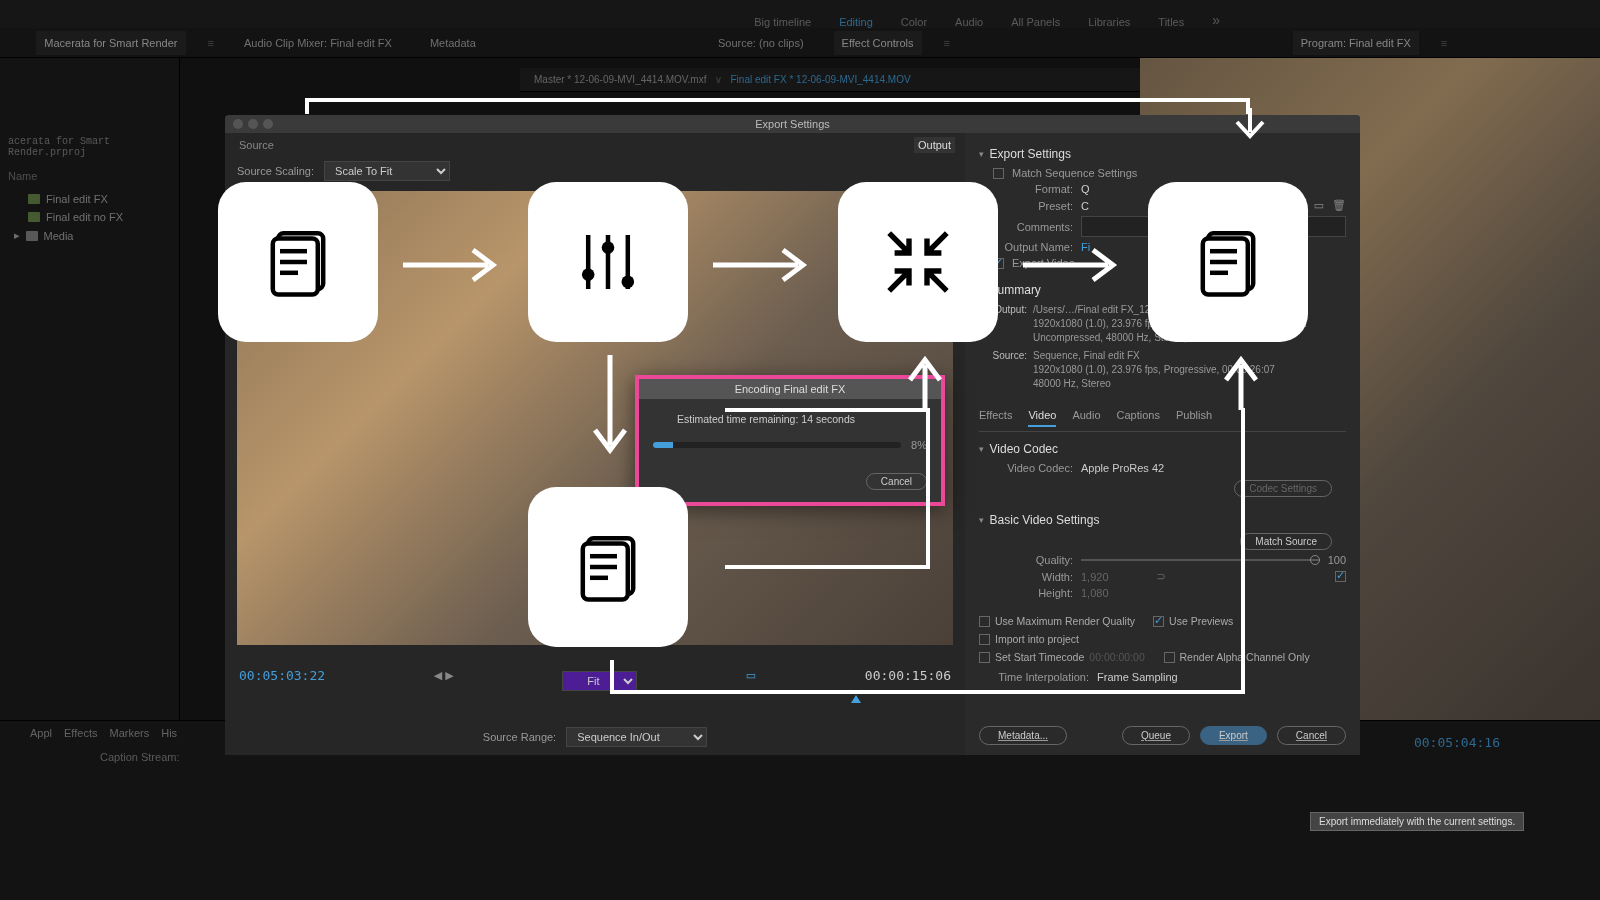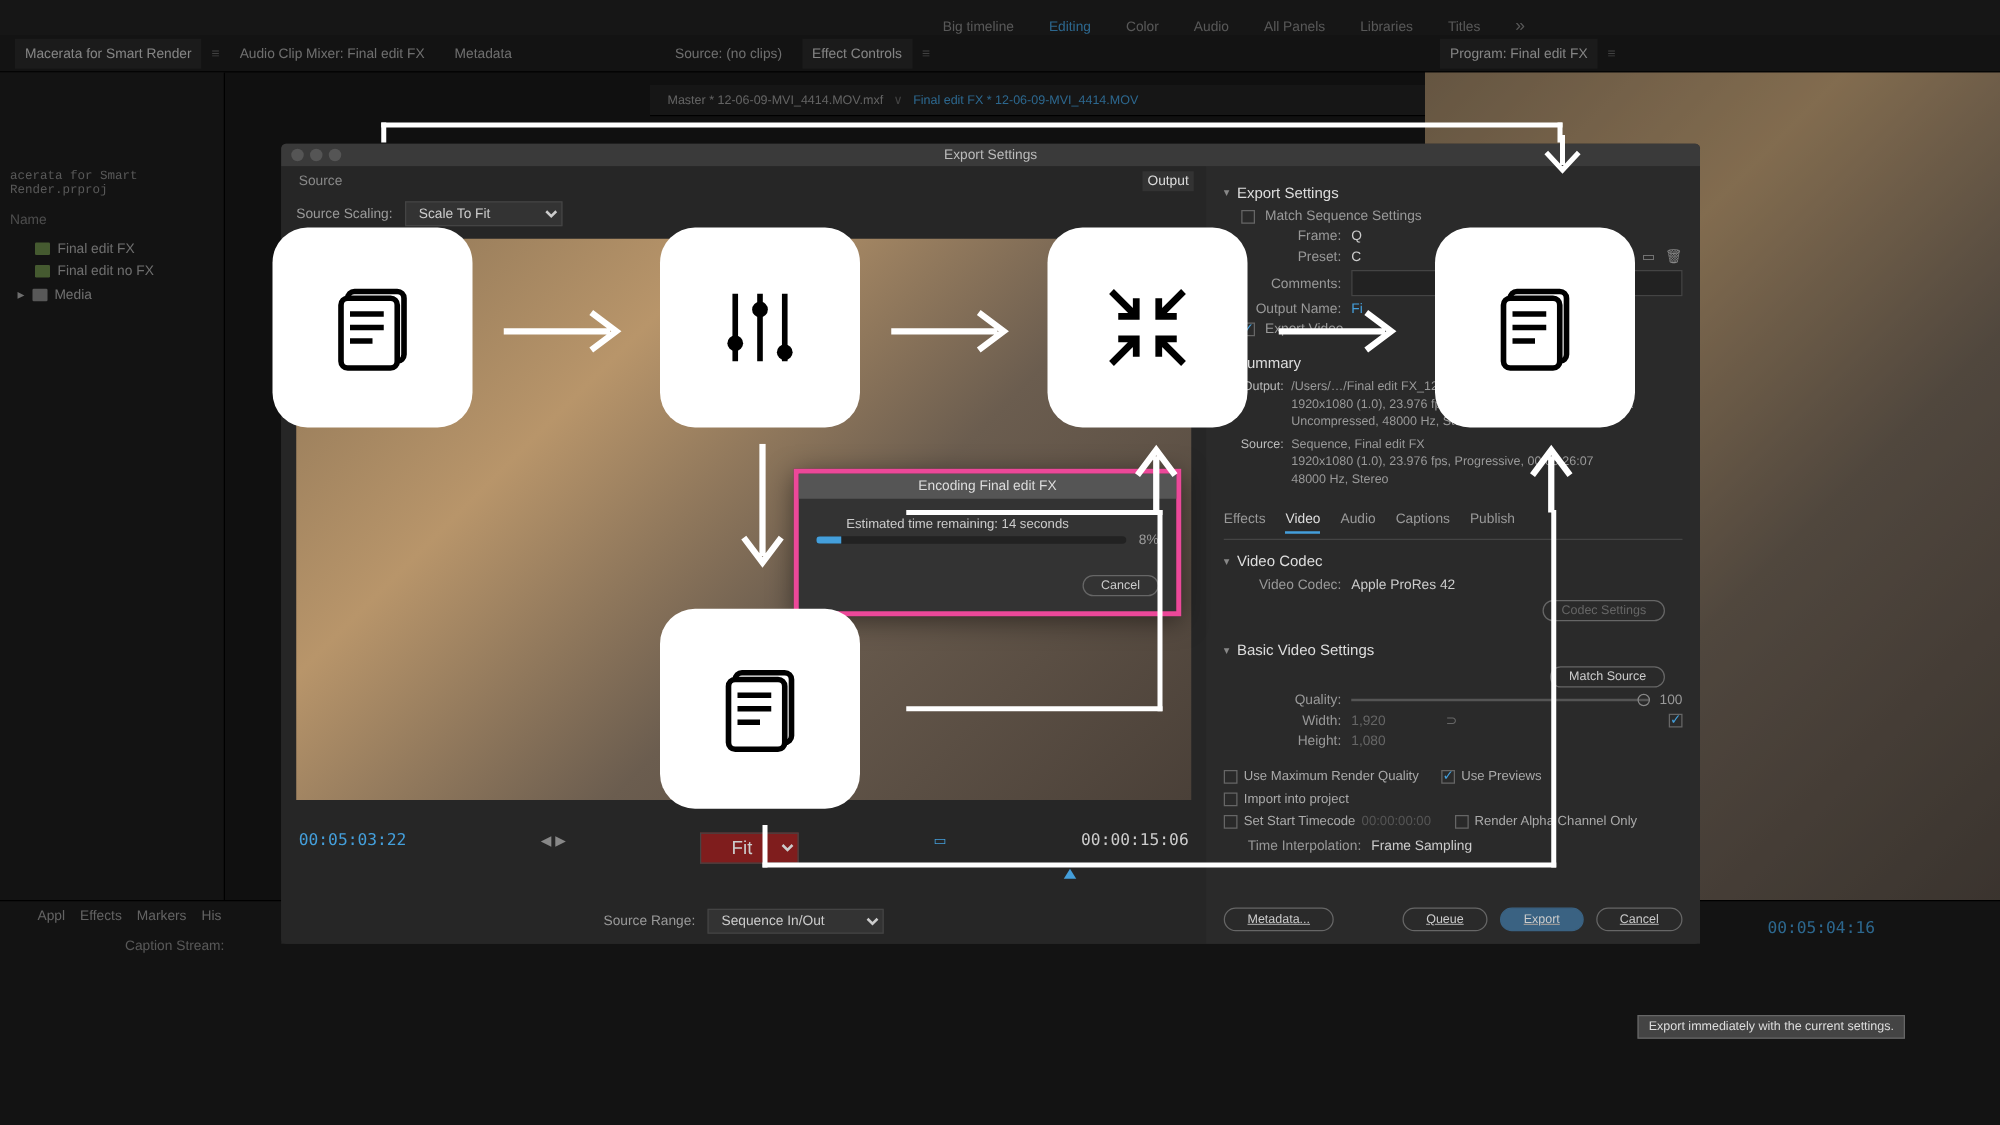--- a/index.html
+++ b/index.html
@@ -13,7 +13,7 @@
     
     
     .panel-tabs { height: 30px; background: #1e1e1e; display: flex; border-bottom: 1px solid #000; }
-    .panel-section { display: flex; align-items: center; gap: 8px; padding: 0 12px; }
+    .panel-section { display: flex; align-items: center; gap: 22px; padding: 0 12px; justify-content: center; }
     .panel-section .tab { color: #aaa; padding: 6px 8px; }
     .panel-section .tab.active { color: #ccc; background: #2a2a2a; }
     

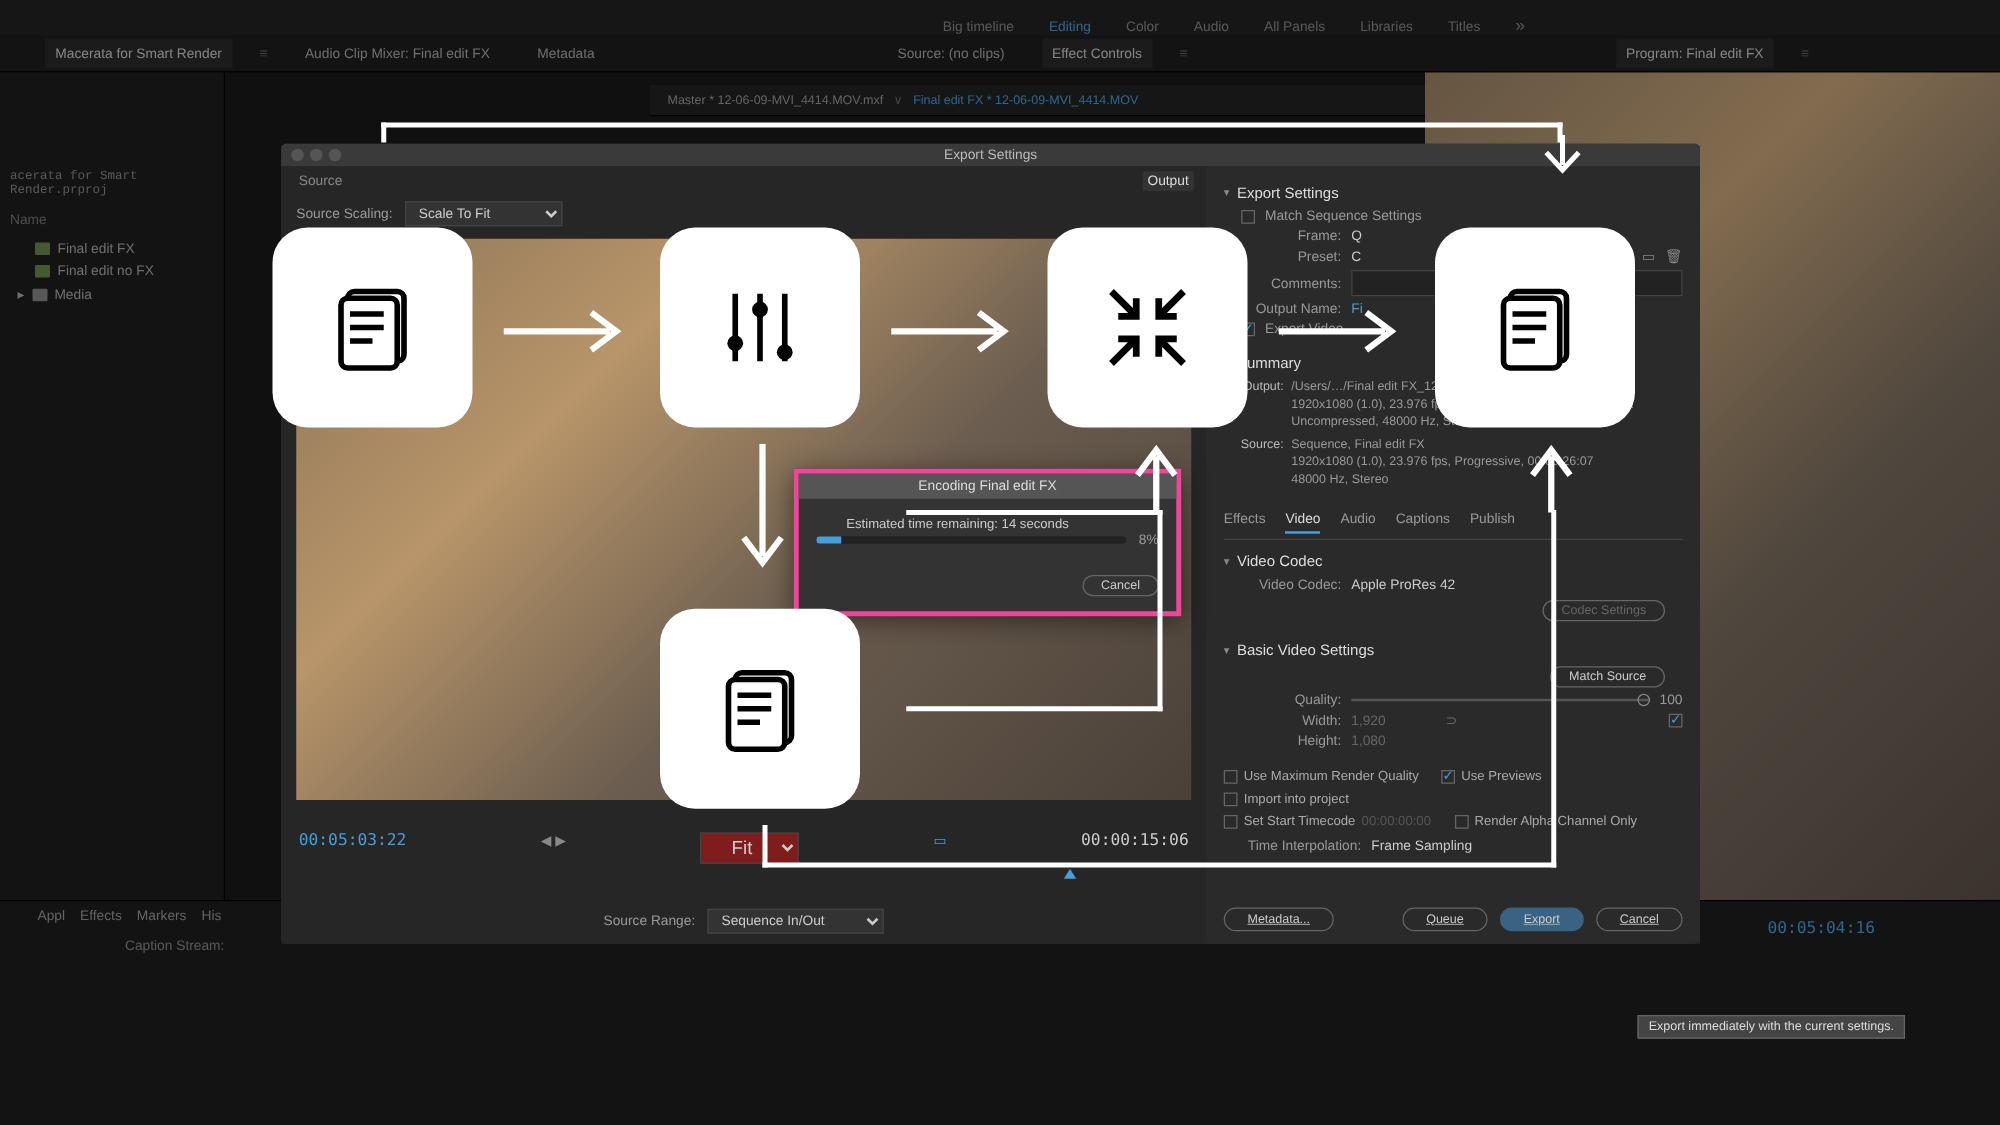--- a/index.html
+++ b/index.html
@@ -220,7 +220,7 @@
             <span>Match Sequence Settings</span>
           </div>
         <div class="settings-row">
-            <label>Frame:</label>
+            <label>Format:</label>
             <span class="value">Q</span>
           </div>
         <div class="settings-row">

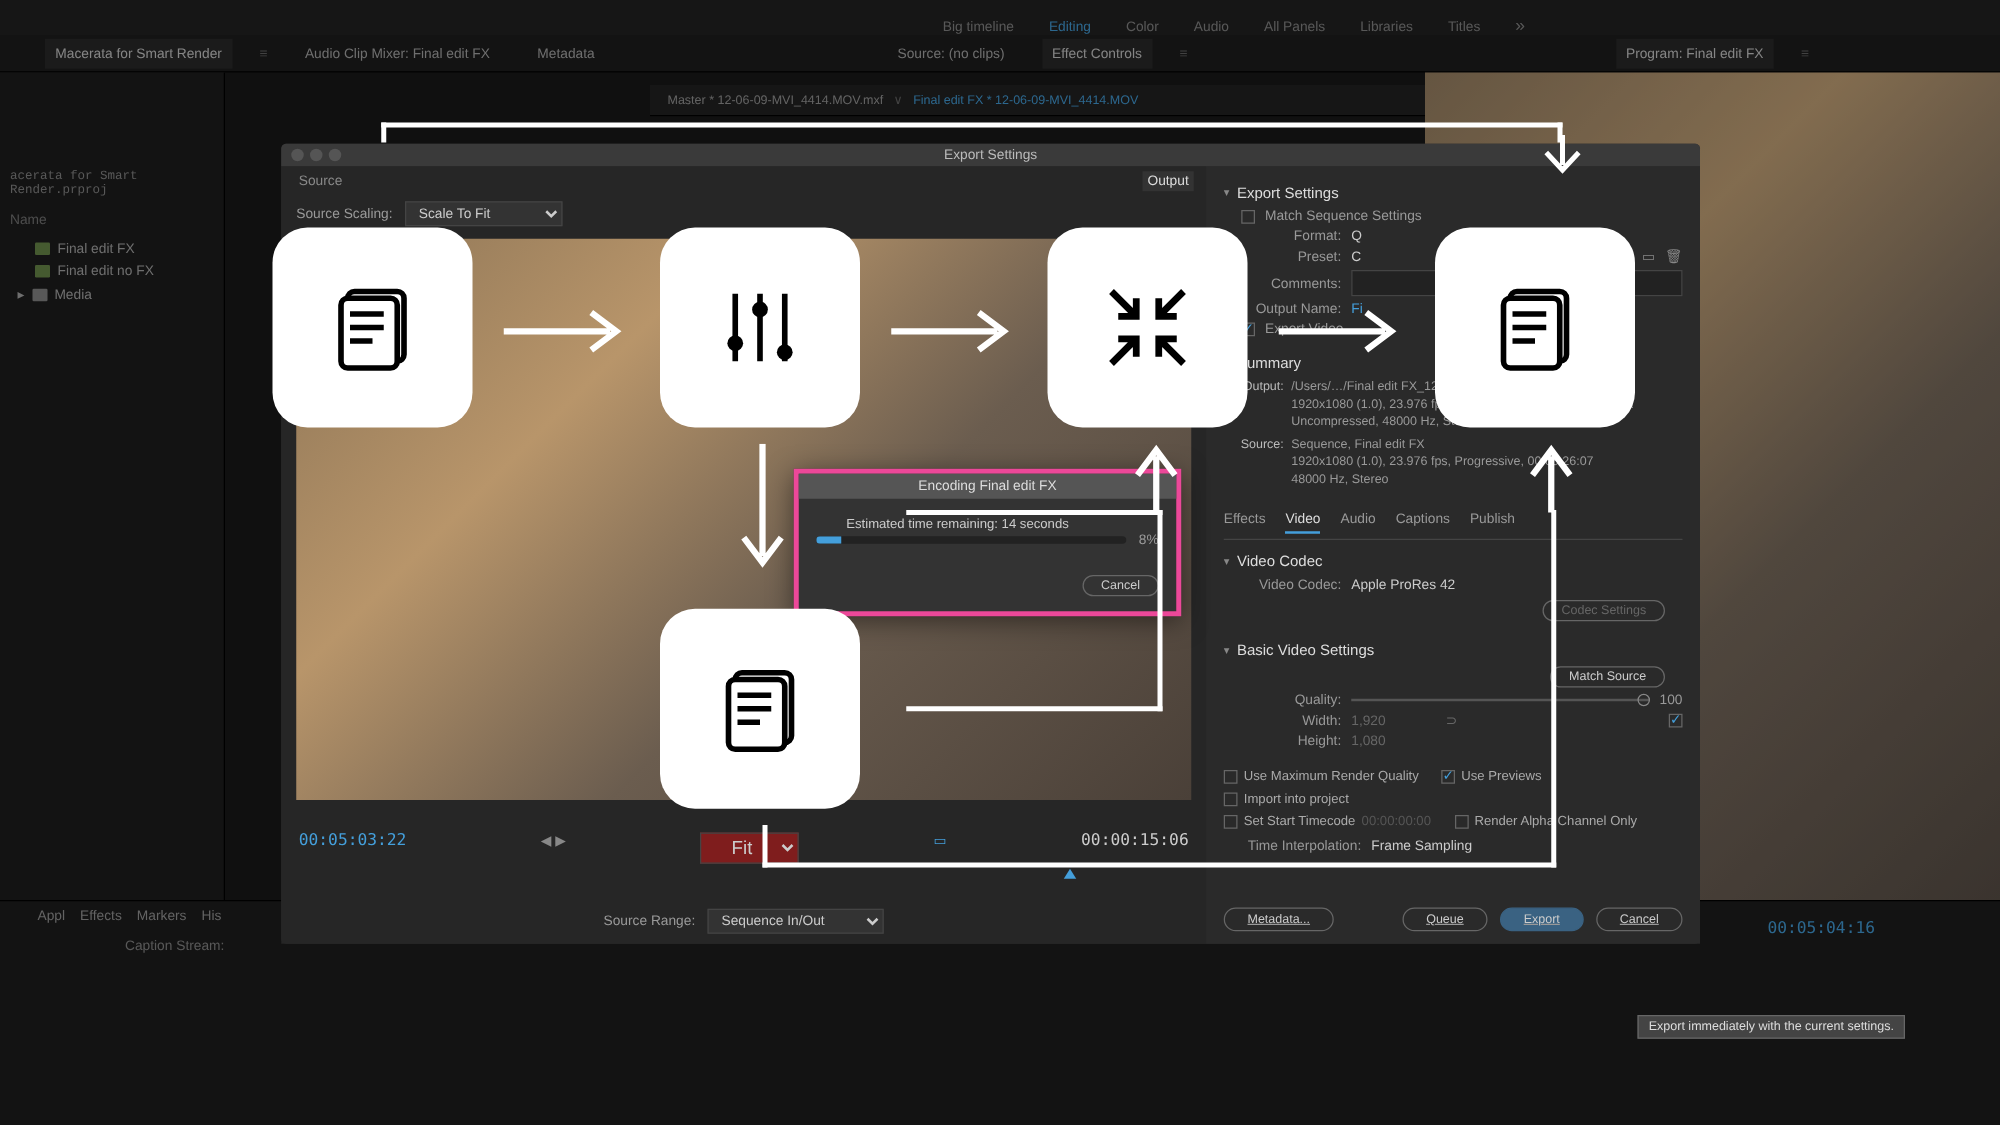--- a/index.html
+++ b/index.html
@@ -84,7 +84,7 @@
     .encoding-dialog { position: absolute; left: 410px; top: 260px; width: 310px; background: #333; border: 4px solid #ec4899; z-index: 200; box-shadow: 0 4px 20px rgba(0,0,0,0.5); }
     .encoding-title { background: #555; padding: 4px 10px; text-align: center; color: #ddd; font-size: 11px; }
     .encoding-body { padding: 14px; }
-    .encoding-body .eta { color: #ccc; font-size: 10.5px; margin-bottom: 1px; padding-left: 24px; }
+    .encoding-body .eta { color: #ccc; font-size: 10.5px; margin-bottom: 14px; padding-left: 24px; }
     .progress-row { display: flex; align-items: center; gap: 10px; }
     .progress-bar { flex: 1; height: 6px; background: #222; border-radius: 3px; overflow: hidden; }
     .progress-fill { height: 100%; background: #449FDB; width: 8%; }

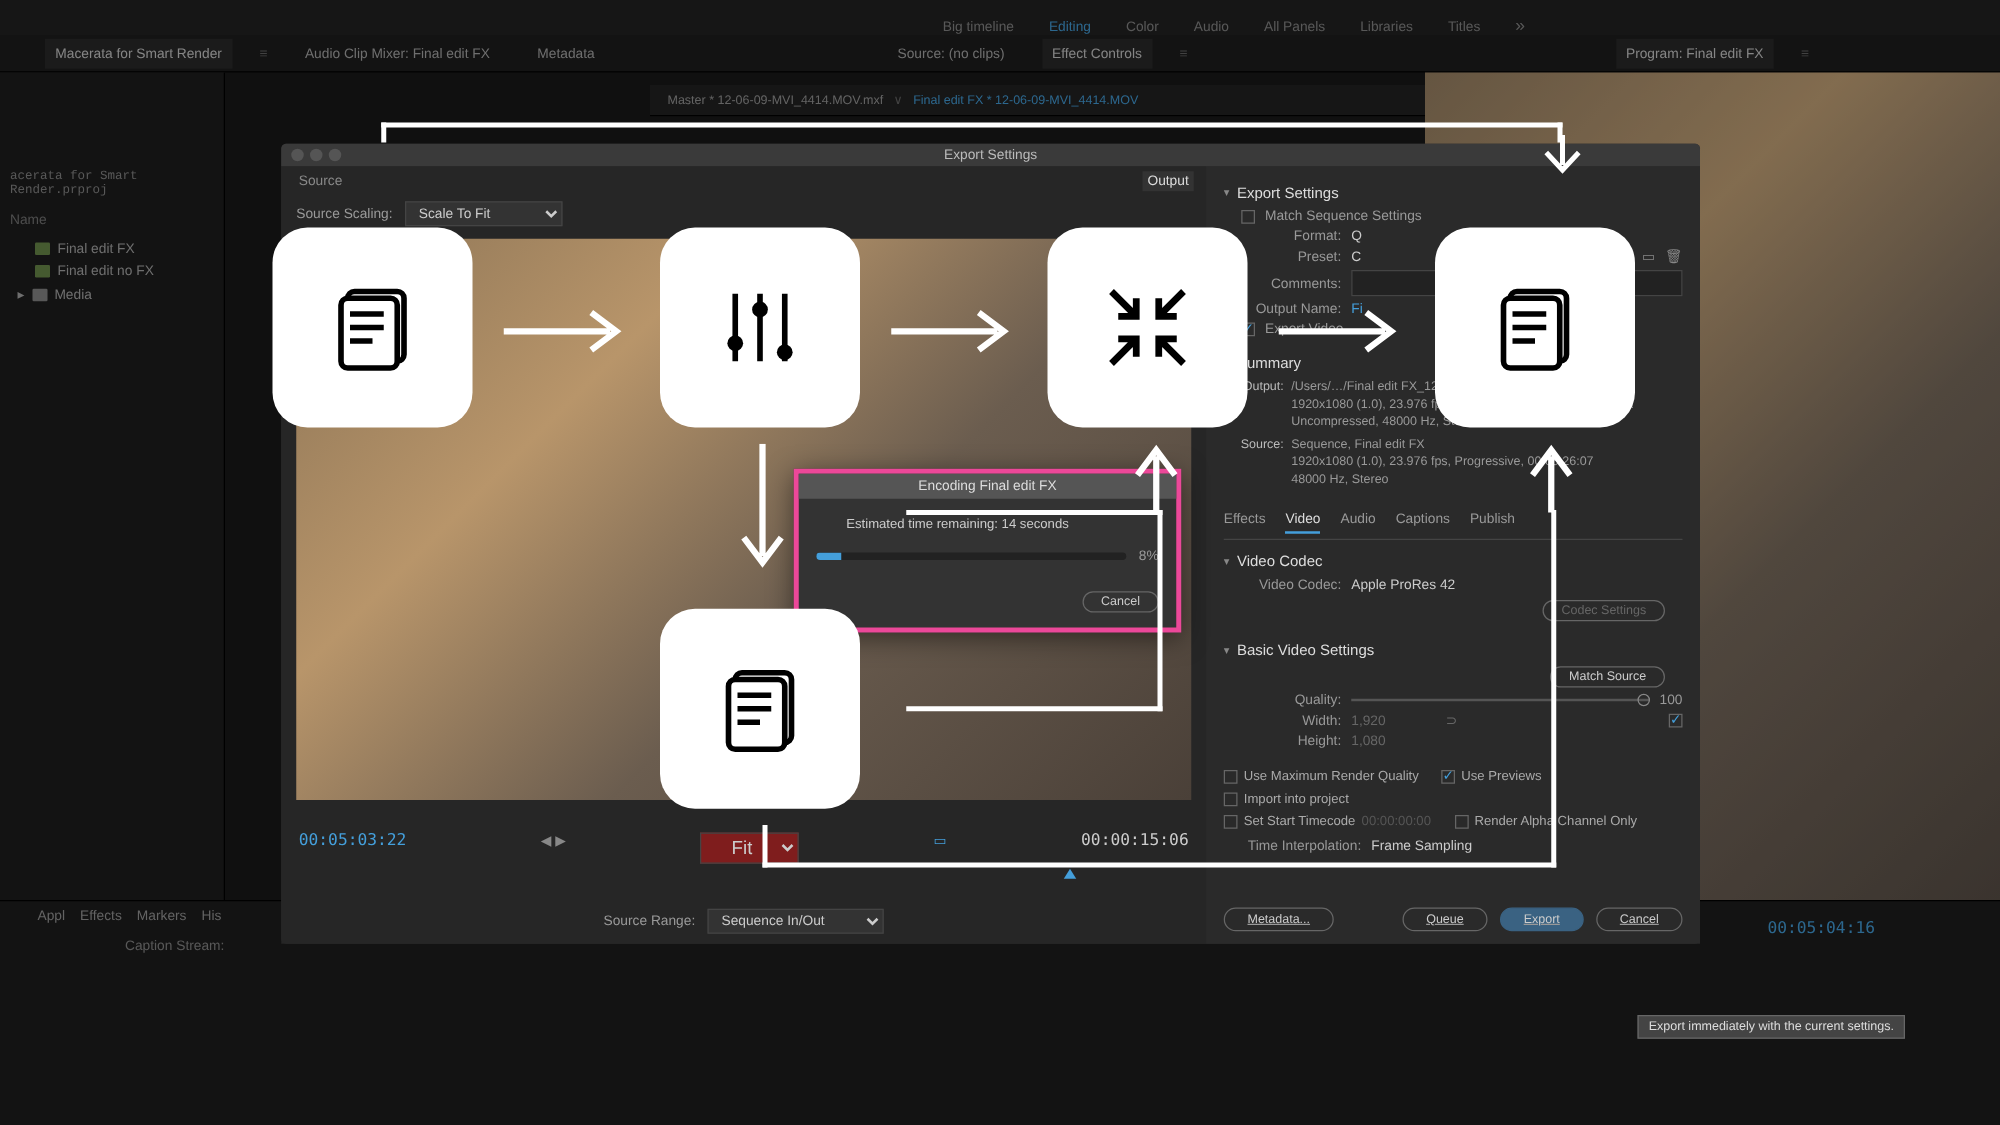--- a/index.html
+++ b/index.html
@@ -52,7 +52,7 @@
     .preview-image { flex: 1; margin: 6px 12px; background: linear-gradient(135deg, #8B7355 0%, #B8956A 30%, #6B5D4F 60%, #4A4038 100%); position: relative; }
     
     .preview-controls { padding: 8px 14px; display: flex; align-items: center; justify-content: space-between; color: #449FDB; }
-    .fit-select { background: #7f1d1d; color: #ccc; border: 1px solid #444; padding: 2px 20px; font-size: 15px; margin-top: 12px; }
+    .fit-select { background: #4c1d95; color: #ccc; border: 1px solid #444; padding: 2px 20px; font-size: 11px; margin-top: 12px; }
     .source-range { padding: 8px 14px; display: flex; align-items: center; gap: 10px; justify-content: center; }
     
     

